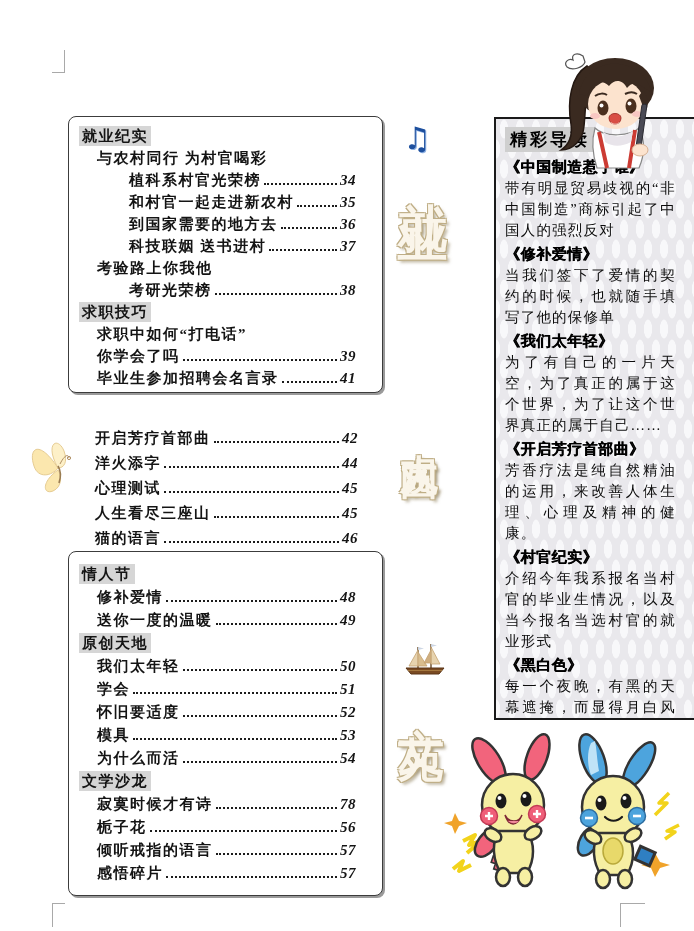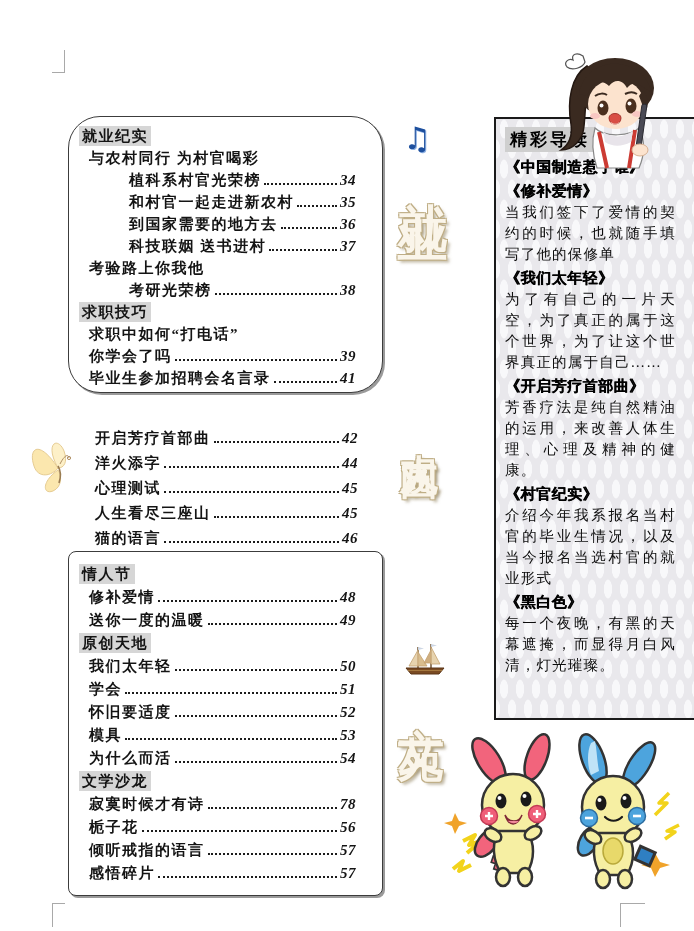--- a/index.html
+++ b/index.html
@@ -19,7 +19,7 @@
     position:absolute; border:1px solid #3c3c3c; background:#fff;
     box-shadow:2px 2px 0 #9a9a9a;
   }
-  #toc-box-top    { left:68px; top:116px; width:315px; height:277px; border-radius:32px; padding-top:7px; }
+  #toc-box-top    { left:68px; top:116px; width:315px; height:277px; border-radius:8px; padding-top:7px; }
   #toc-box-bottom { left:68px; top:551px; width:315px; height:345px; border-radius:8px; padding-top:9px; }
   #mid-list       { position:absolute; left:95px; top:400px; width:263px;margin-top:23px; }
 

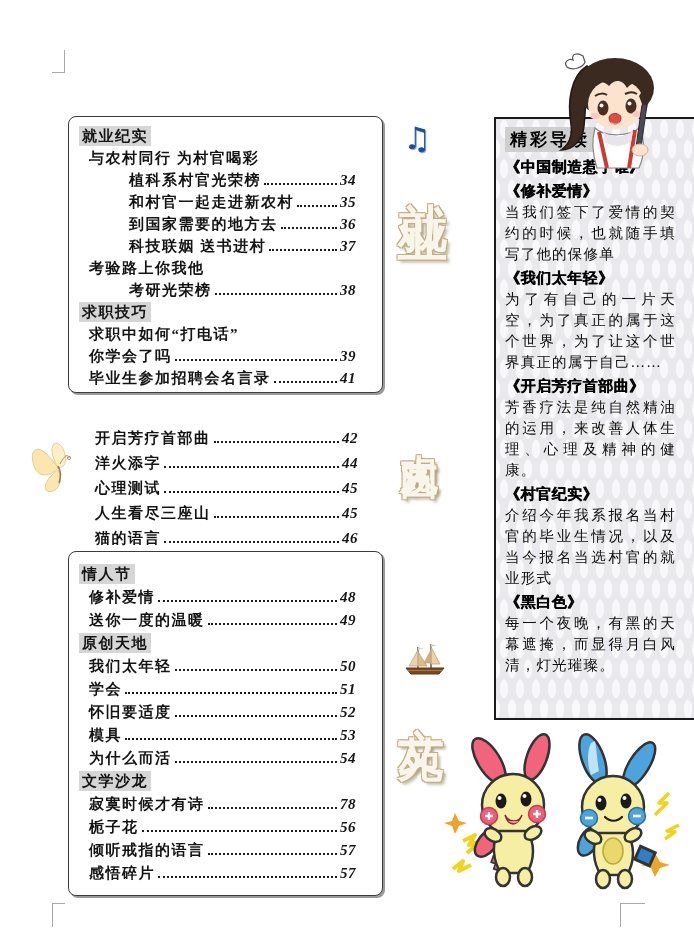--- a/index.html
+++ b/index.html
@@ -29,7 +29,7 @@
   #mid-list .toc-row       { height:25px; margin-right:0; }
 
   .toc-row.lvl0 { margin-left:10px; }
-  .toc-row.lvl1 { margin-left:20px;text-align:right; }
+  .toc-row.lvl1 { margin-left:28px;text-align:right; }
   .toc-row.lvl2 { margin-left:60px; }
   #mid-list .toc-row.lvl0 { margin-left:0; }
 

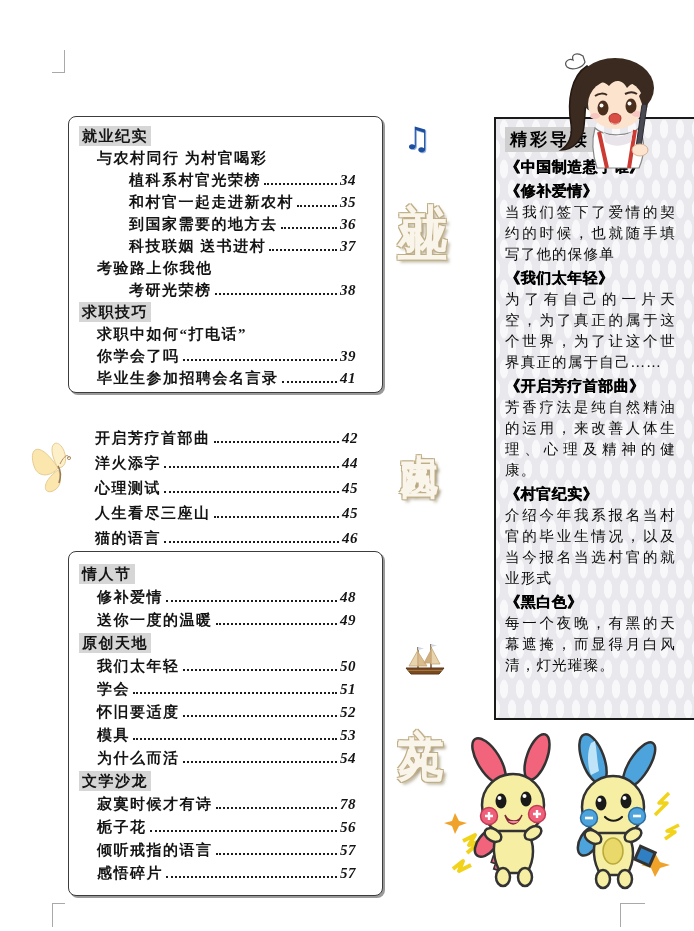--- a/index.html
+++ b/index.html
@@ -360,6 +360,7 @@
     <div id="sidebar-entries">
         <div class="hl-entry">
           <div class="hl-entry-title">《中国制造惹了谁》</div>
+          <div class="hl-entry-desc">带有明显贸易歧视的“非中国制造”商标引起了中国人的强烈反对</div>
         </div>
         <div class="hl-entry">
           <div class="hl-entry-title">《修补爱情》</div>

